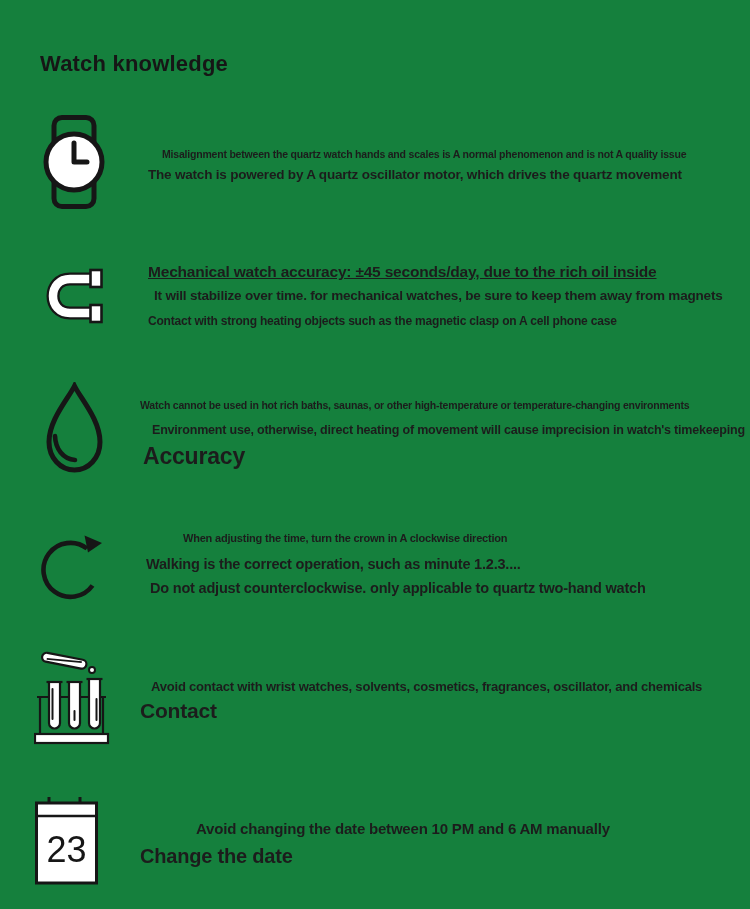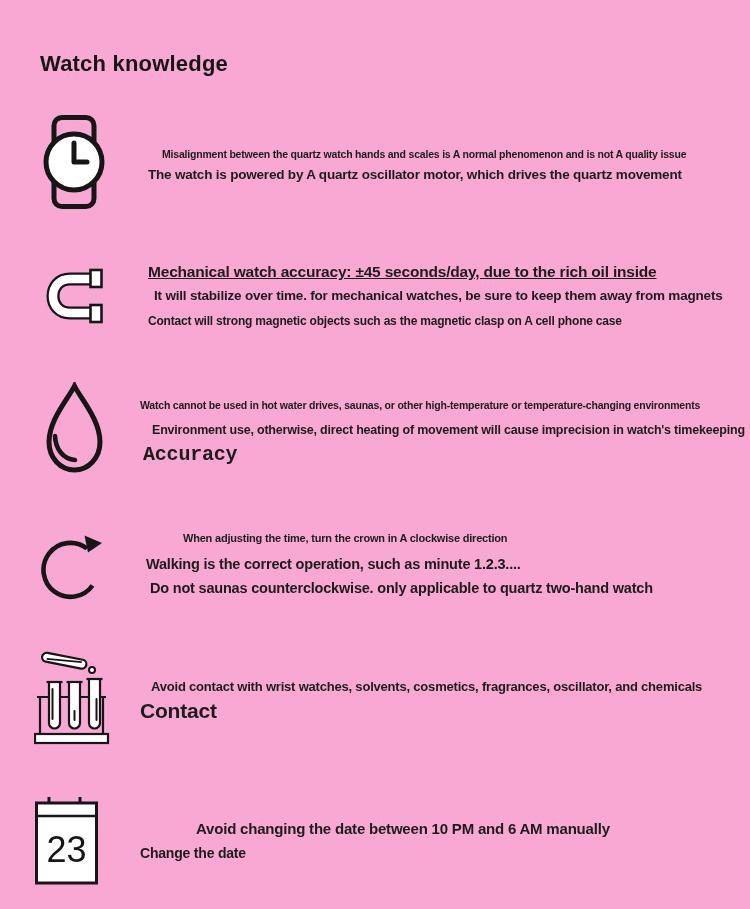--- a/index.html
+++ b/index.html
@@ -4,7 +4,7 @@
 <style>
   html,body{margin:0;padding:0;background:#ffffff;}
   .canvas{
-    position:relative;width:750px;height:909px;background:#f9a8d4;
+    position:relative;width:750px;height:909px;background:#15803d;
     font-family:"Liberation Sans",sans-serif;overflow:hidden;
   }
   .title{

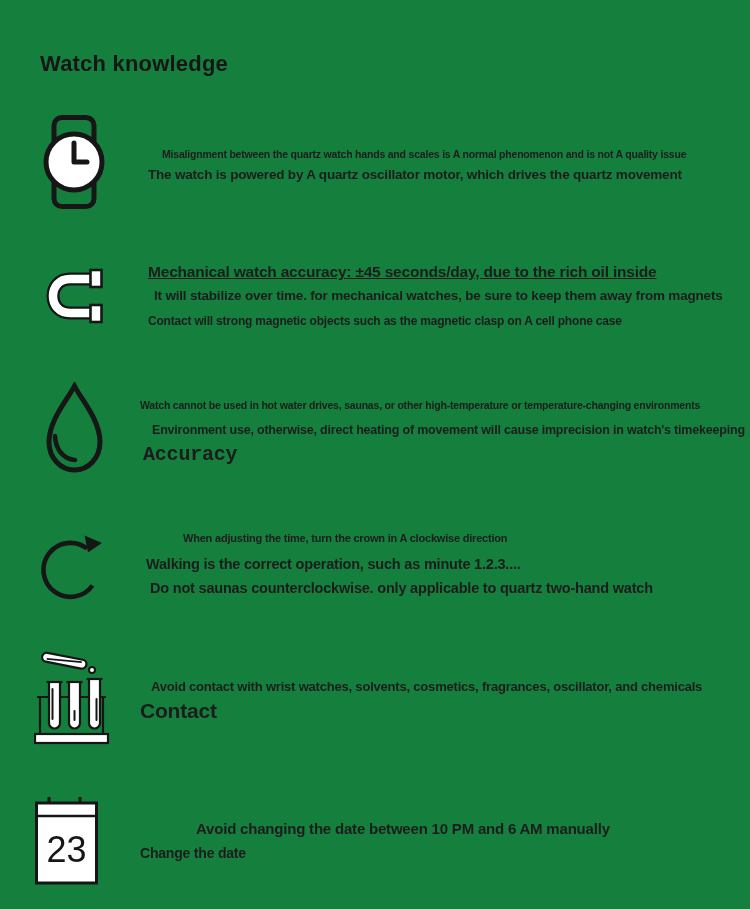--- a/index.html
+++ b/index.html
@@ -75,7 +75,7 @@
     </div>
     <p class="ln" id="s1l0">Mechanical watch accuracy: ±45 seconds/day, due to the rich oil inside</p>
     <p class="ln" id="s1l1">It will stabilize over time. for mechanical watches, be sure to keep them away from magnets</p>
-    <p class="ln" id="s1l2">Contact will strong magnetic objects such as the magnetic clasp on A cell phone case</p>
+    <p class="ln" id="s1l2">Contact with strong heating objects such as the magnetic clasp on A cell phone case</p>
   </section>
 
   <section>

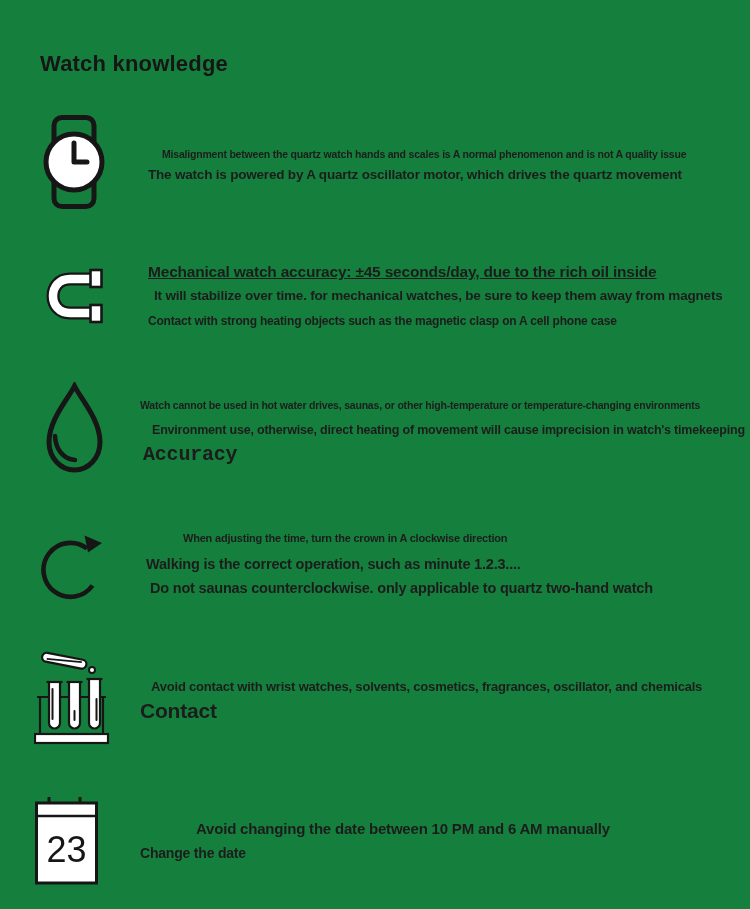--- a/index.html
+++ b/index.html
@@ -85,7 +85,7 @@
         <path d="M13 54 C13.5 67 21 77 33 78" stroke="#161616" stroke-width="4.6" stroke-linecap="round"></path>
       </svg>
     </div>
-    <p class="ln" id="s2l0">Watch cannot be used in hot water drives, saunas, or other high-temperature or temperature-changing environments</p>
+    <p class="ln" id="s2l0">Watch cannot be used in hot rich baths, saunas, or other high-temperature or temperature-changing environments</p>
     <p class="ln" id="s2l1">Environment use, otherwise, direct heating of movement will cause imprecision in watch's timekeeping</p>
     <p class="ln" id="s2l2">Accuracy</p>
   </section>

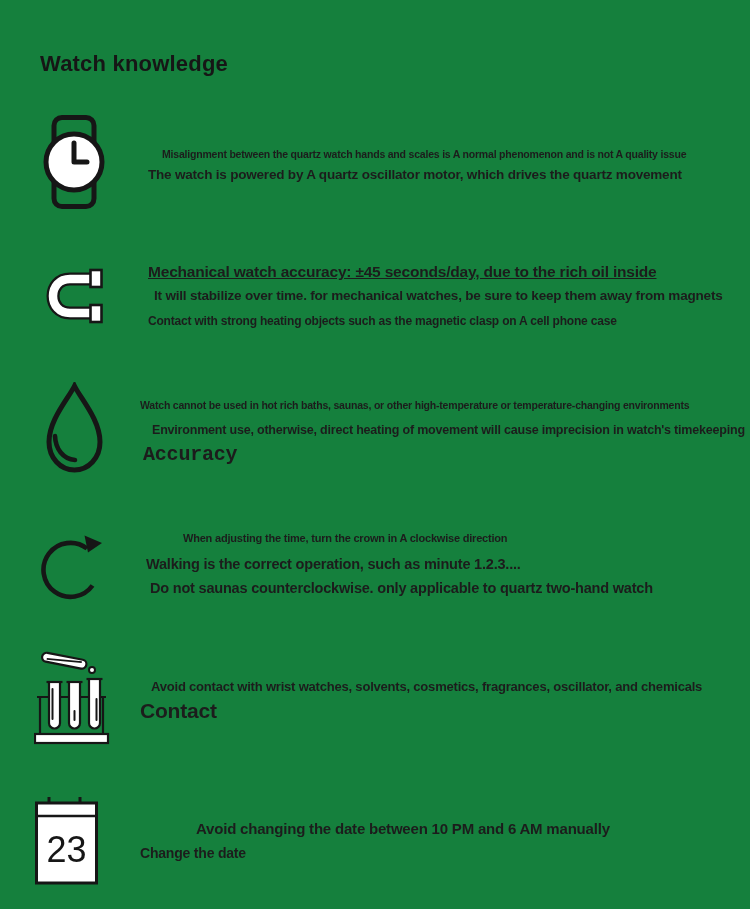--- a/index.html
+++ b/index.html
@@ -30,7 +30,7 @@
   #icon-drop{left:42px;top:382px;}
   #s2l0{left:140px;top:399px;font-size:10.5px;}
   #s2l1{left:152px;top:423px;font-size:12.5px;}
-  #s2l2{left:143px;top:443px;font-size:20px;font-family:Liberation Mono, monospace;}
+  #s2l2{left:143px;top:443px;font-size:23px;}
   
   #icon-rotate{left:40px;top:525px;}
   #s3l0{left:183px;top:532px;font-size:11px;}

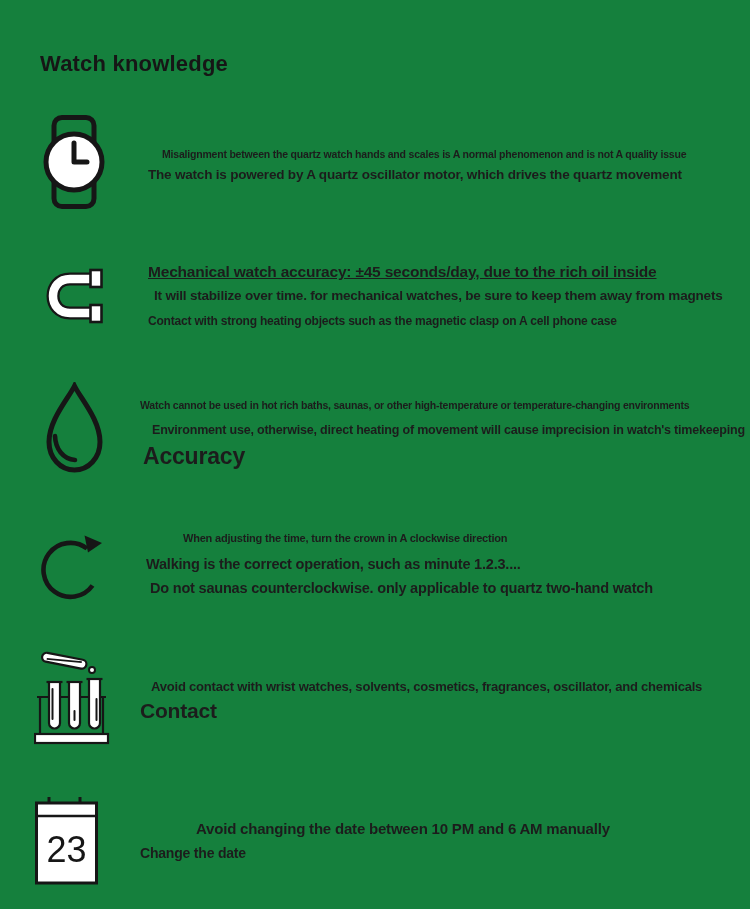--- a/index.html
+++ b/index.html
@@ -99,7 +99,7 @@
     </div>
     <p class="ln" id="s3l0">When adjusting the time, turn the crown in A clockwise direction</p>
     <p class="ln" id="s3l1">Walking is the correct operation, such as minute 1.2.3....</p>
-    <p class="ln" id="s3l2">Do not saunas counterclockwise. only applicable to quartz two-hand watch</p>
+    <p class="ln" id="s3l2">Do not adjust counterclockwise. only applicable to quartz two-hand watch</p>
   </section>
 
   <section>

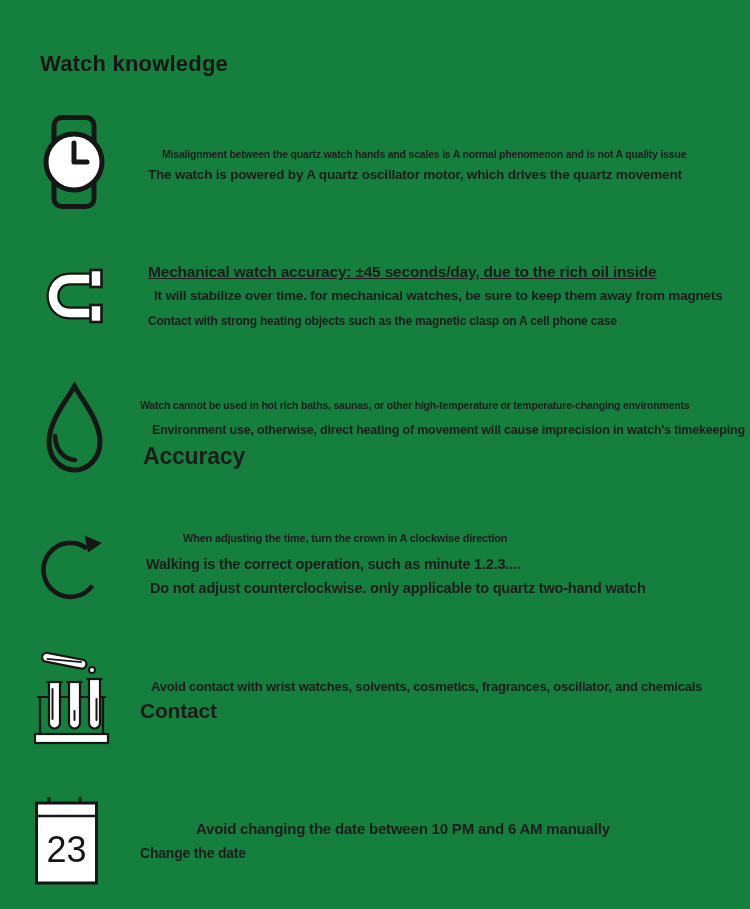--- a/index.html
+++ b/index.html
@@ -43,7 +43,7 @@
   
   #icon-calendar{left:35px;top:795px;}
   #s5l0{left:196px;top:820px;font-size:15px;}
-  #s5l1{left:140px;top:845px;font-size:14px;}
+  #s5l1{left:140px;top:845px;font-size:20px;}
 </style>
 </head>
 <body>

